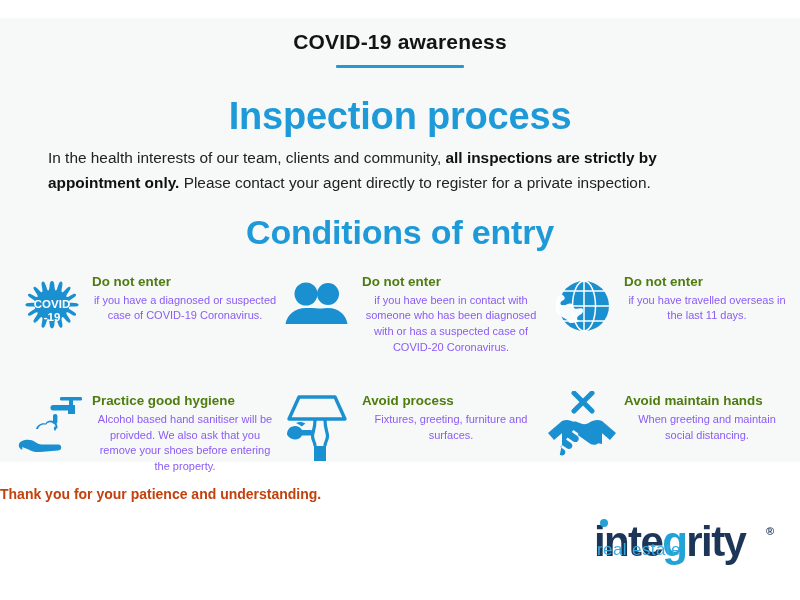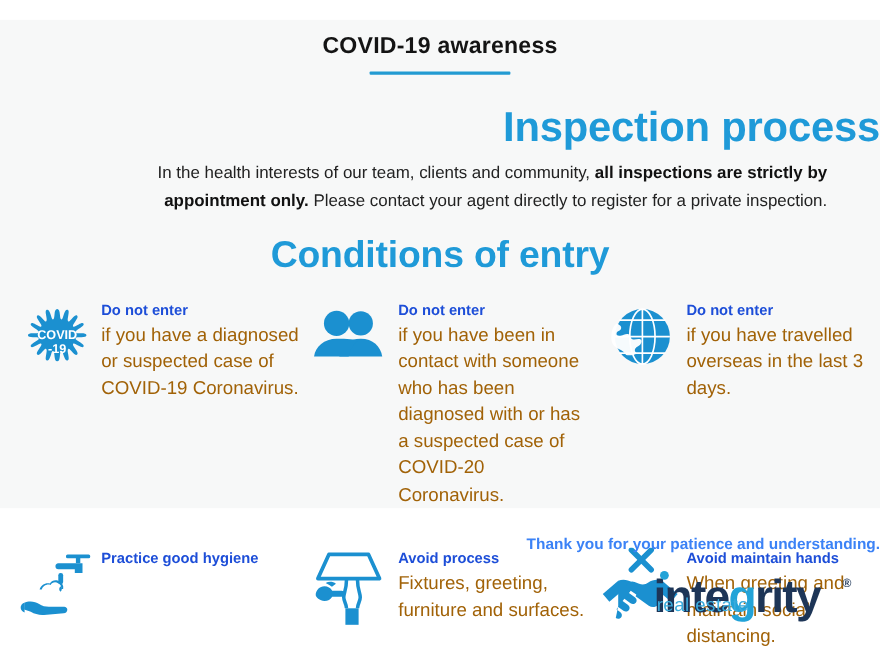--- a/index.html
+++ b/index.html
@@ -64,7 +64,7 @@
     letter-spacing: -0.2px;
     line-height: 1.05;
   }
-  #h-inspection { top: 97px; text-align: right; }
+  #h-inspection { top: 97px; }
   #h-conditions { top: 215px; font-size: 34px; }
 
   .intro {

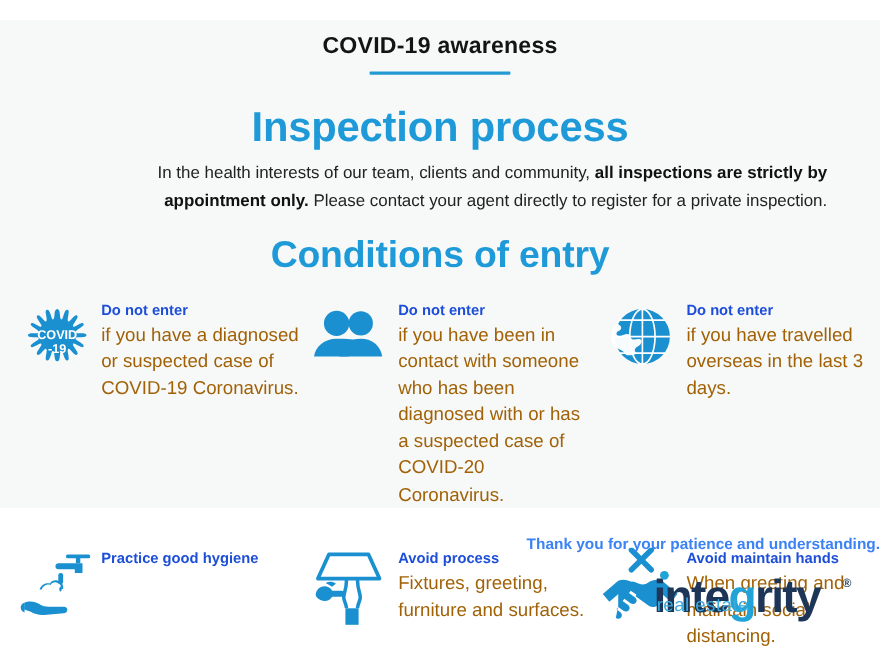--- a/index.html
+++ b/index.html
@@ -72,7 +72,7 @@
     top: 146px;
     left: 48px;
     width: 704px;
-    text-align: right;
+    text-align: left;
     font-size: 15.4px;
     line-height: 1.62;
     color: #222222;

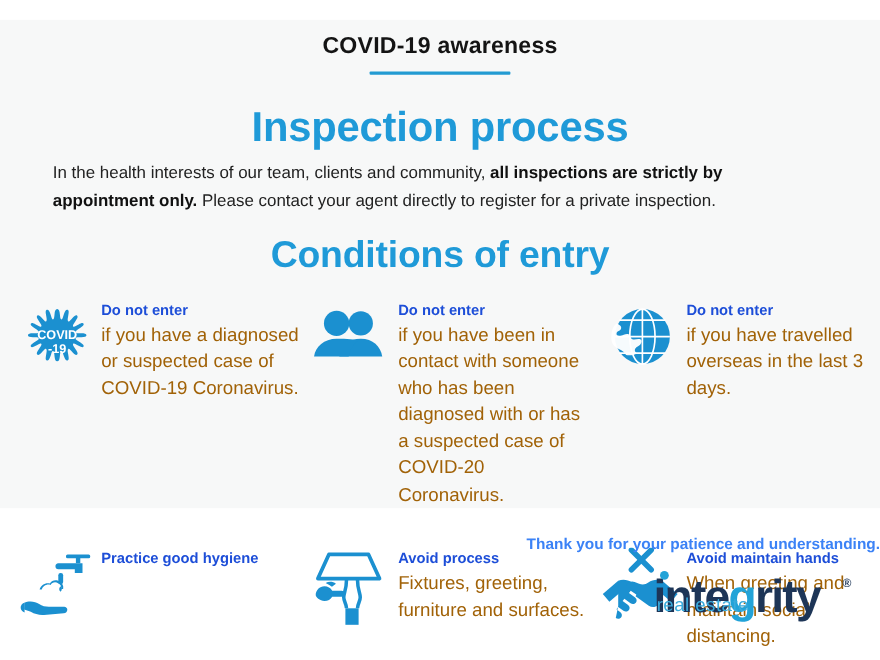--- a/index.html
+++ b/index.html
@@ -113,7 +113,7 @@
   .t-title {
     font-size: 13.4px;
     font-weight: bold;
-    color: #1d4ed8;
+    color: #4d7c0f;
     line-height: 1.25;
     margin-bottom: 2px;
   }

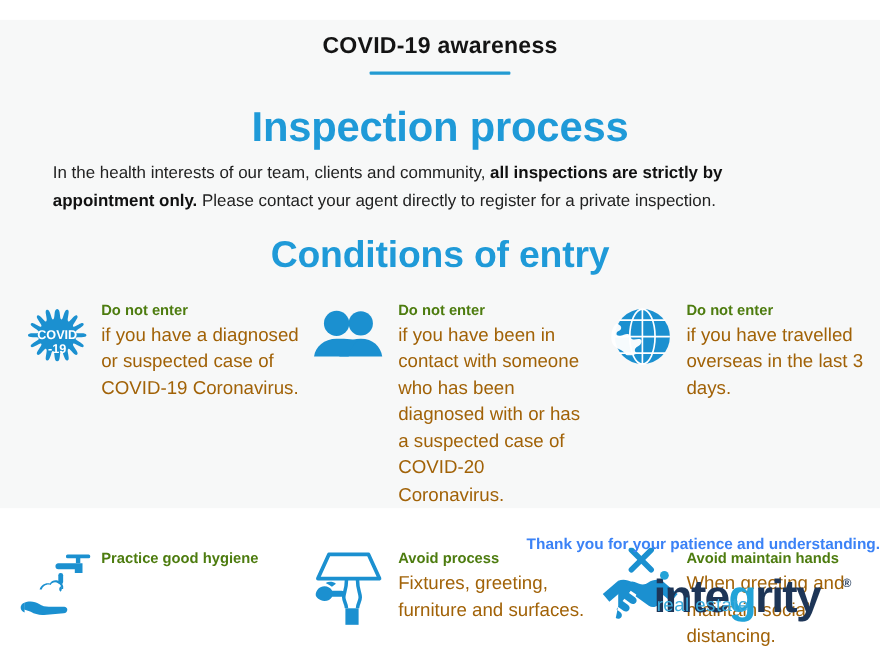--- a/index.html
+++ b/index.html
@@ -118,9 +118,10 @@
     margin-bottom: 2px;
   }
   .t-body {
-    font-size: 17px;
-    color: #a16207;
+    font-size: 11px;
+    color: #8b5cf6;
     line-height: 1.42;
+    text-align: center;
   }
 
   

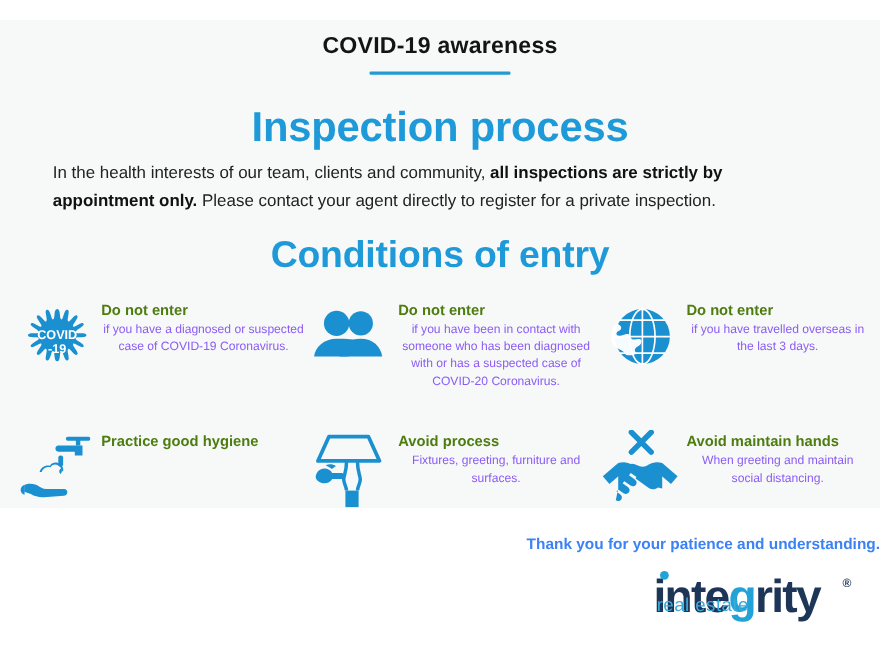--- a/index.html
+++ b/index.html
@@ -257,7 +257,7 @@
         </div>
         <div class="txt">
           <div class="t-title">Do not enter</div>
-          <div class="t-body">if you have travelled overseas in the last 3 days.</div>
+          <div class="t-body">if you have travelled overseas in the last 11 days.</div>
         </div>
       </div>
     </div>

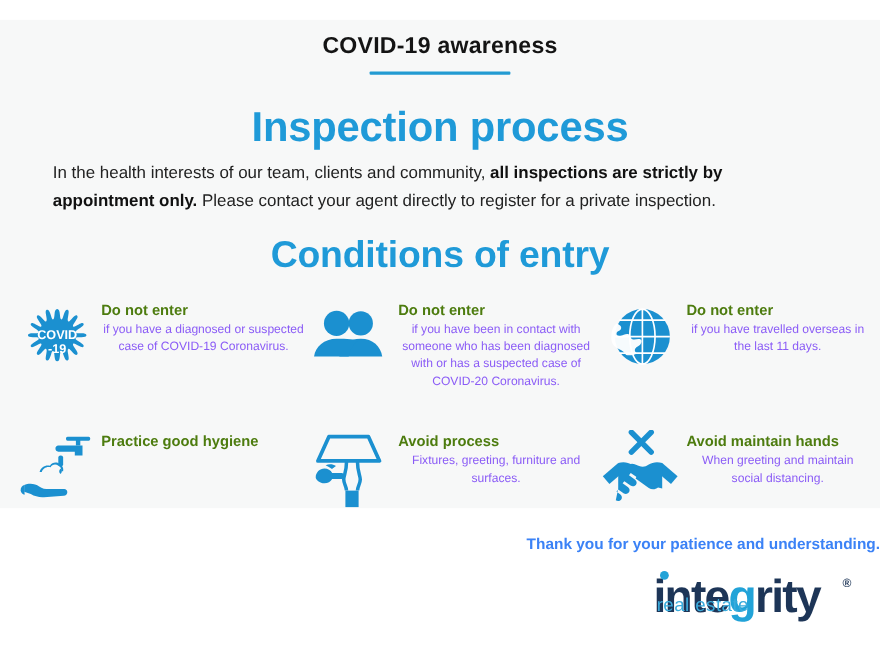--- a/index.html
+++ b/index.html
@@ -281,6 +281,7 @@
         </div>
         <div class="txt">
           <div class="t-title">Practice good hygiene</div>
+          <div class="t-body">Alcohol based hand sanitiser will be proivded. We also ask that you remove your shoes before entering the property.</div>
         </div>
       </div>
 

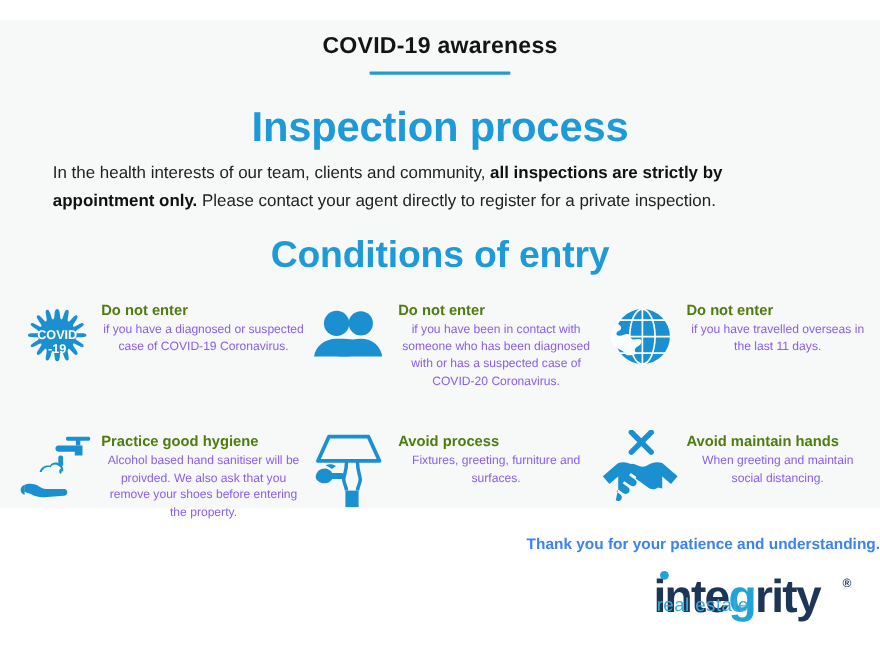--- a/index.html
+++ b/index.html
@@ -133,10 +133,10 @@
     top: 486px;
     left: 0;
     right: 0;
-    text-align: right;
+    text-align: left;
     font-size: 14px;
     font-weight: bold;
-    color: #3b82f6;
+    color: #c2410c;
   }
 
   .logo {

